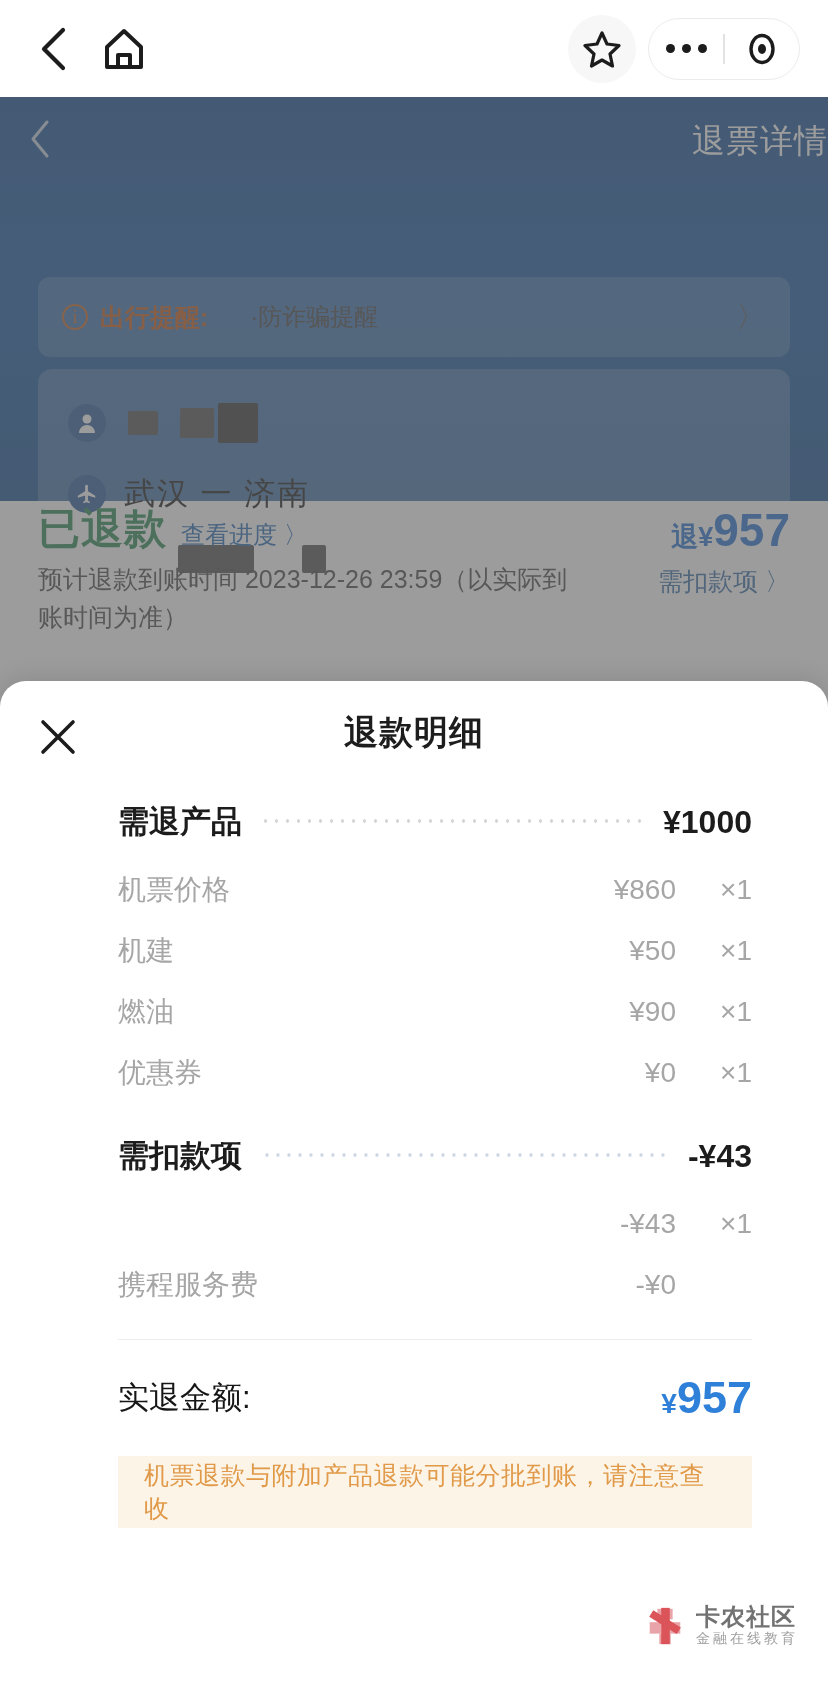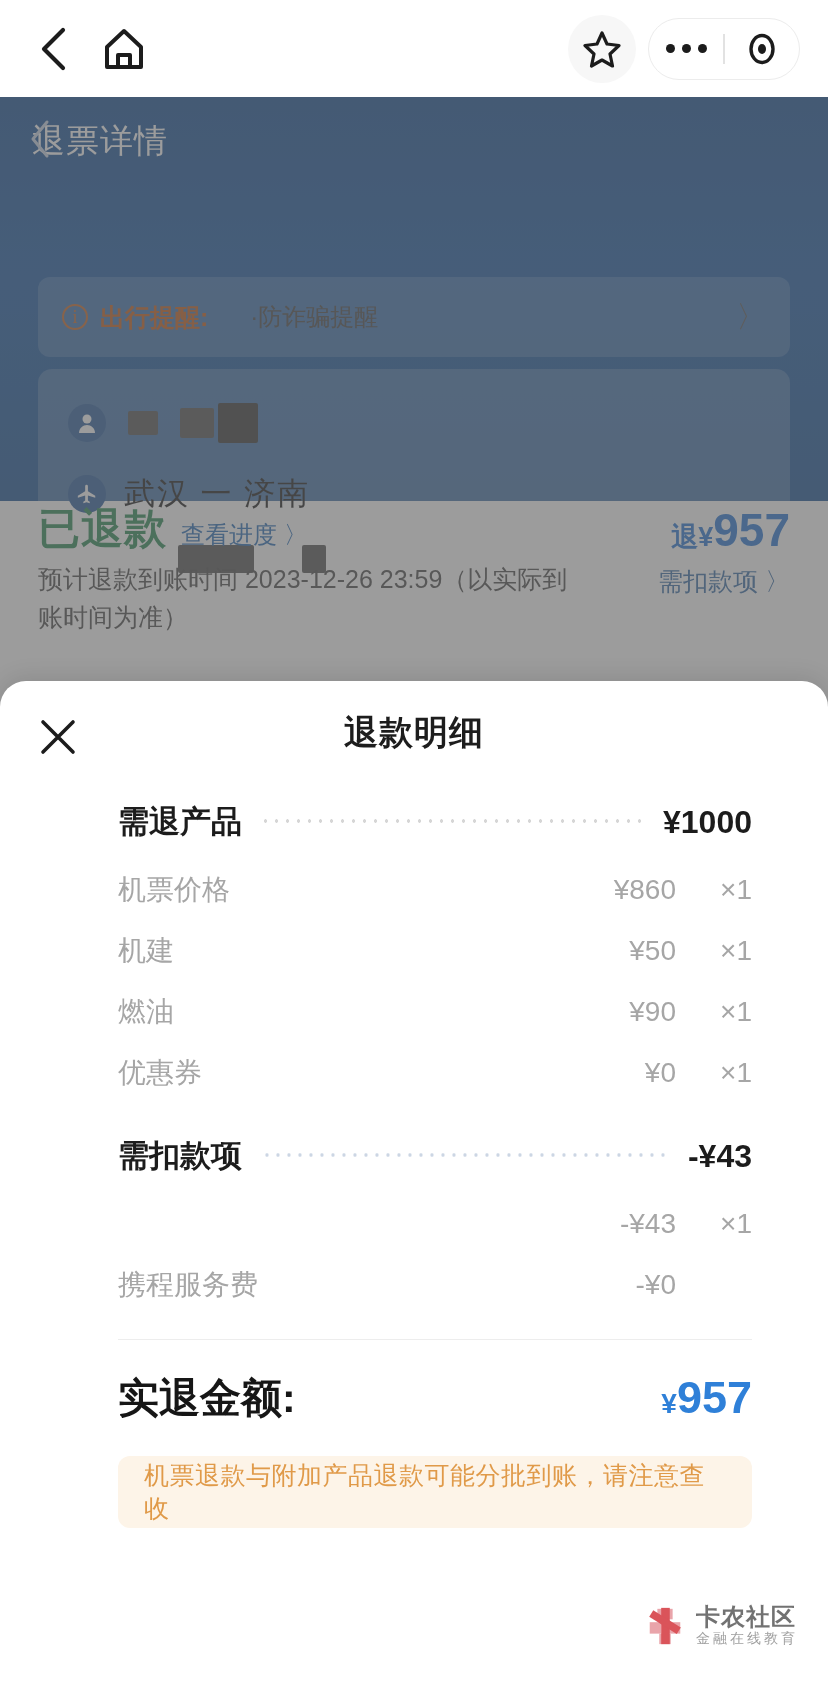--- a/index.html
+++ b/index.html
@@ -44,7 +44,7 @@
   }
   .app-nav{
     position:absolute; left:0; top:0; width:828px; height:88px;
-    display:flex; align-items:center; justify-content:flex-start;padding-left:32px;
+    display:flex; align-items:center; justify-content:flex-end;
   }
   .app-nav .back{ position:absolute; left:28px; top:50%; transform:translateY(-50%); }
   .app-nav .title{

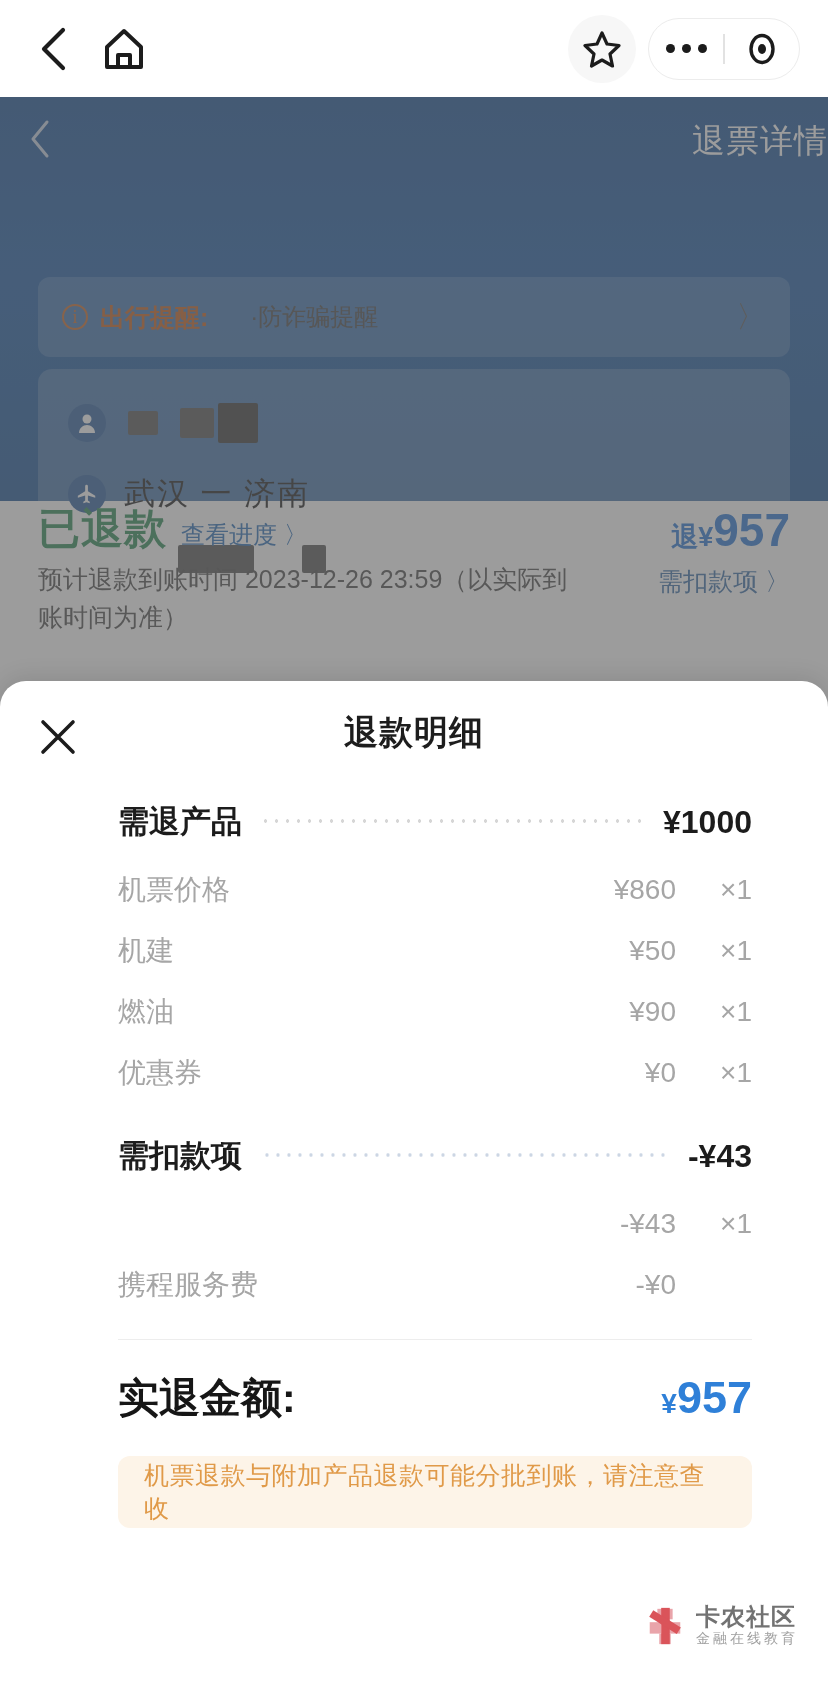--- a/index.html
+++ b/index.html
@@ -138,7 +138,7 @@
   .total-row{
     display:flex; align-items:center; height:116px;
   }
-  .total-label{ font-size:41px; color:#161616; font-weight:700; }
+  .total-label{ font-size:31px; color:#161616; font-weight:400; }
   .total-val{ margin-left:auto; color:#2f80d8; font-weight:700; font-size:28px; }
   .total-val b{ font-size:45px; font-weight:700; }
 

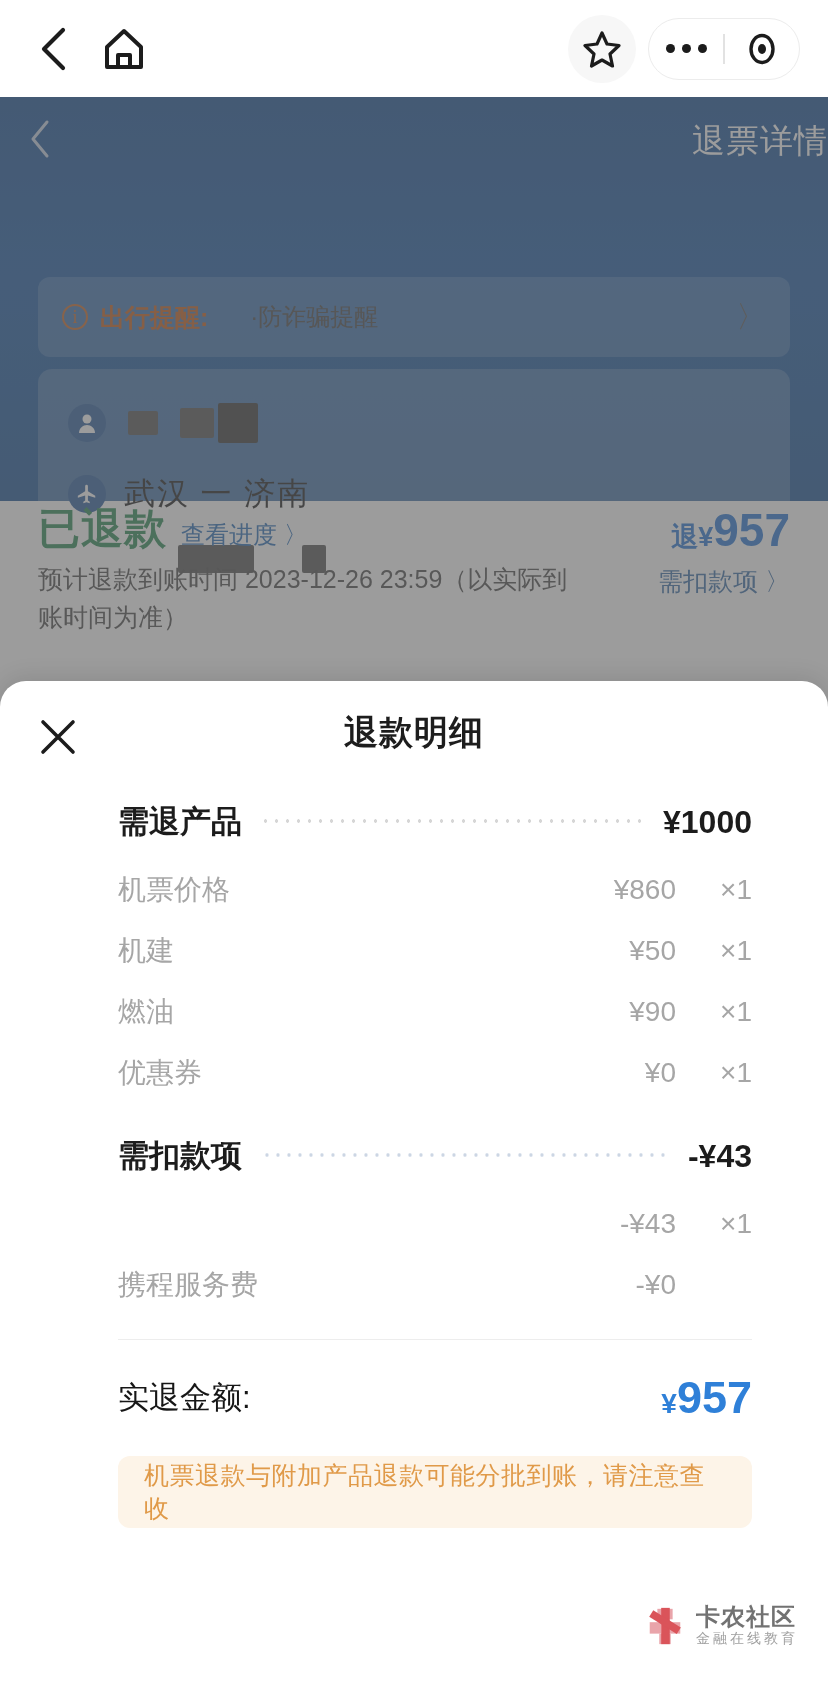--- a/index.html
+++ b/index.html
@@ -143,7 +143,7 @@
   .total-val b{ font-size:45px; font-weight:700; }
 
   .tip-banner{
-    margin:0 0 0 0; height:72px; background:#fdf4e8; border-radius:12px;
+    margin:0 0 0 0; height:72px; background:#fdf4e8; border-radius:0;
     display:flex; align-items:center; padding:0 26px;
   }
   .tip-text{ color:#e09a49; font-size:25px; letter-spacing:0.5px; }

